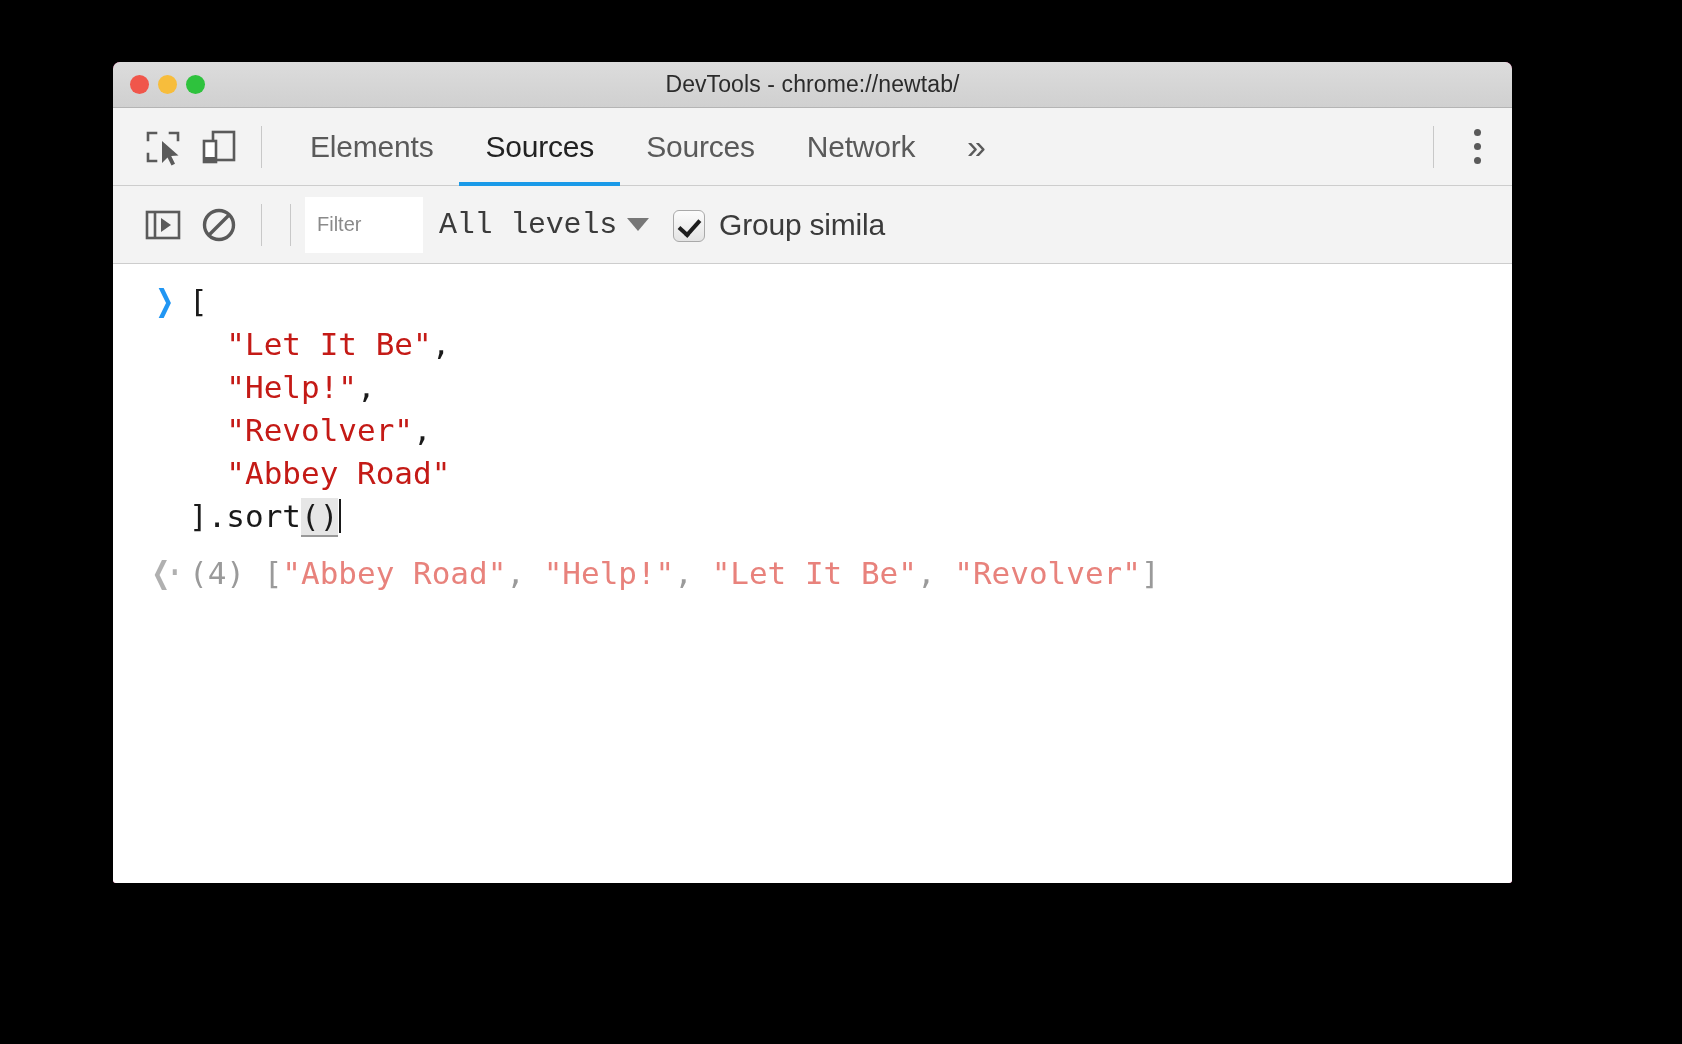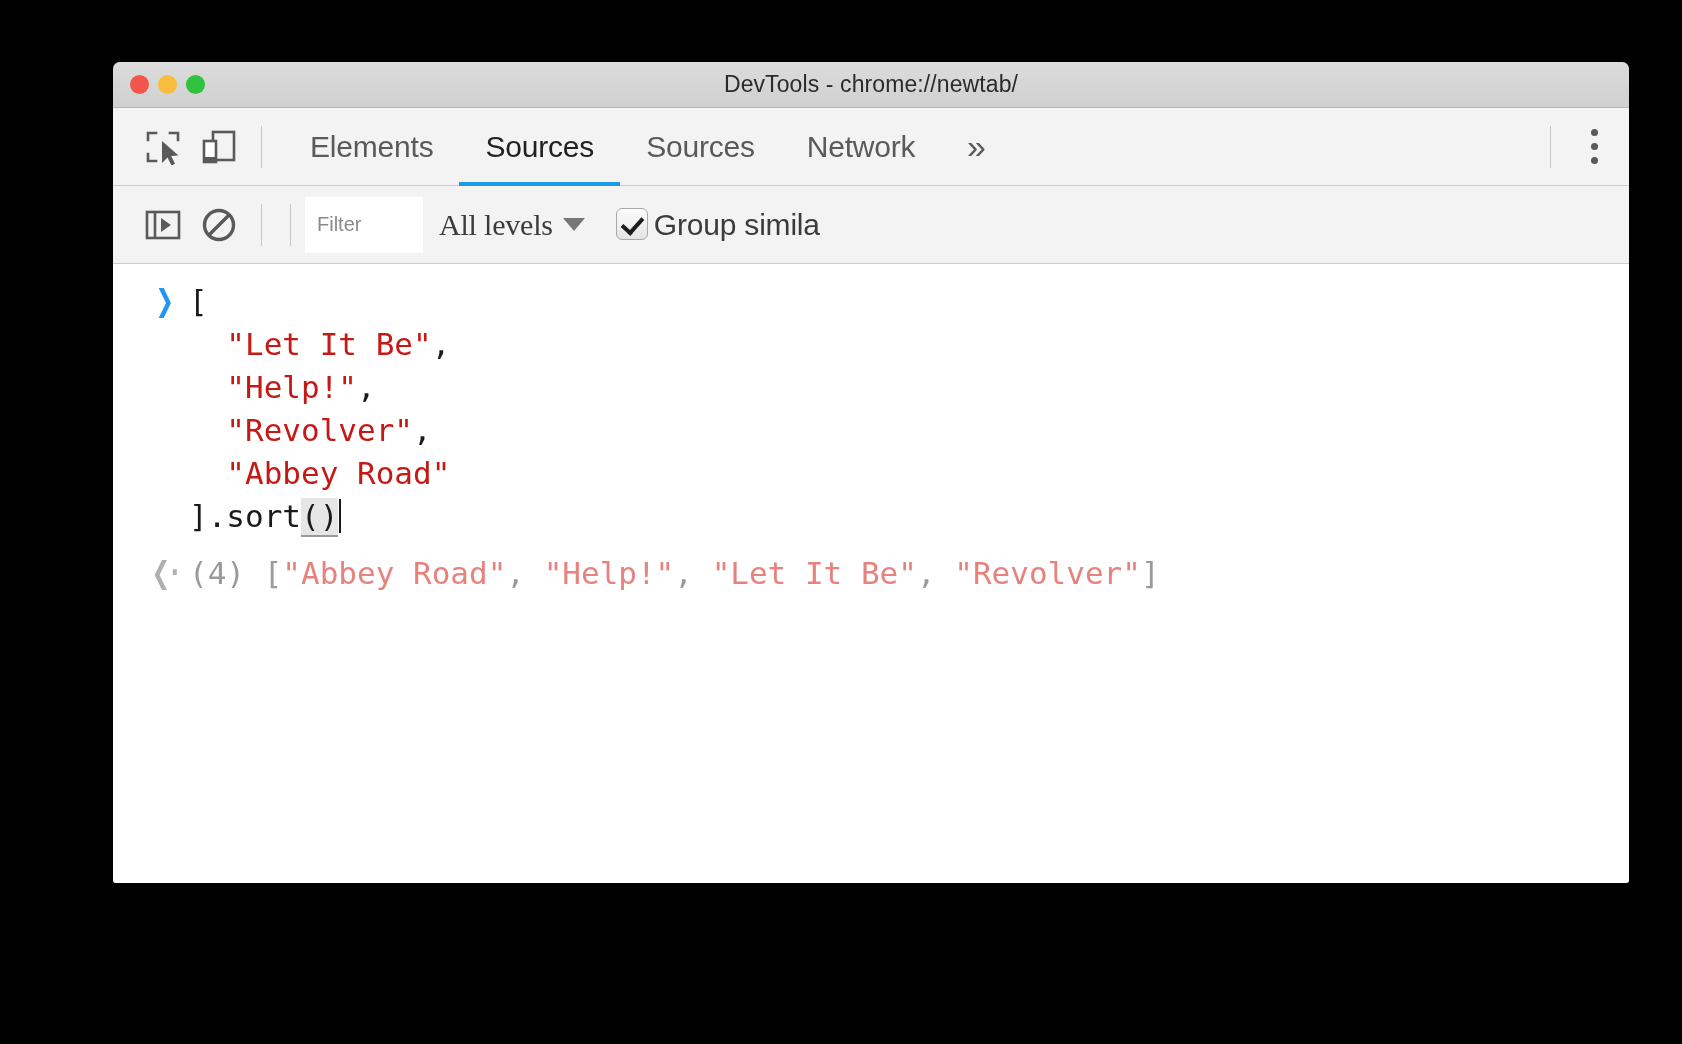--- a/index.html
+++ b/index.html
@@ -25,7 +25,7 @@
     position: absolute;
     left: 113px;
     top: 62px;
-    width: 1516px;
+    width: 1399px;
     height: 821px;
     background: #ec4899;
     border-radius: 7px 7px 3px 3px;

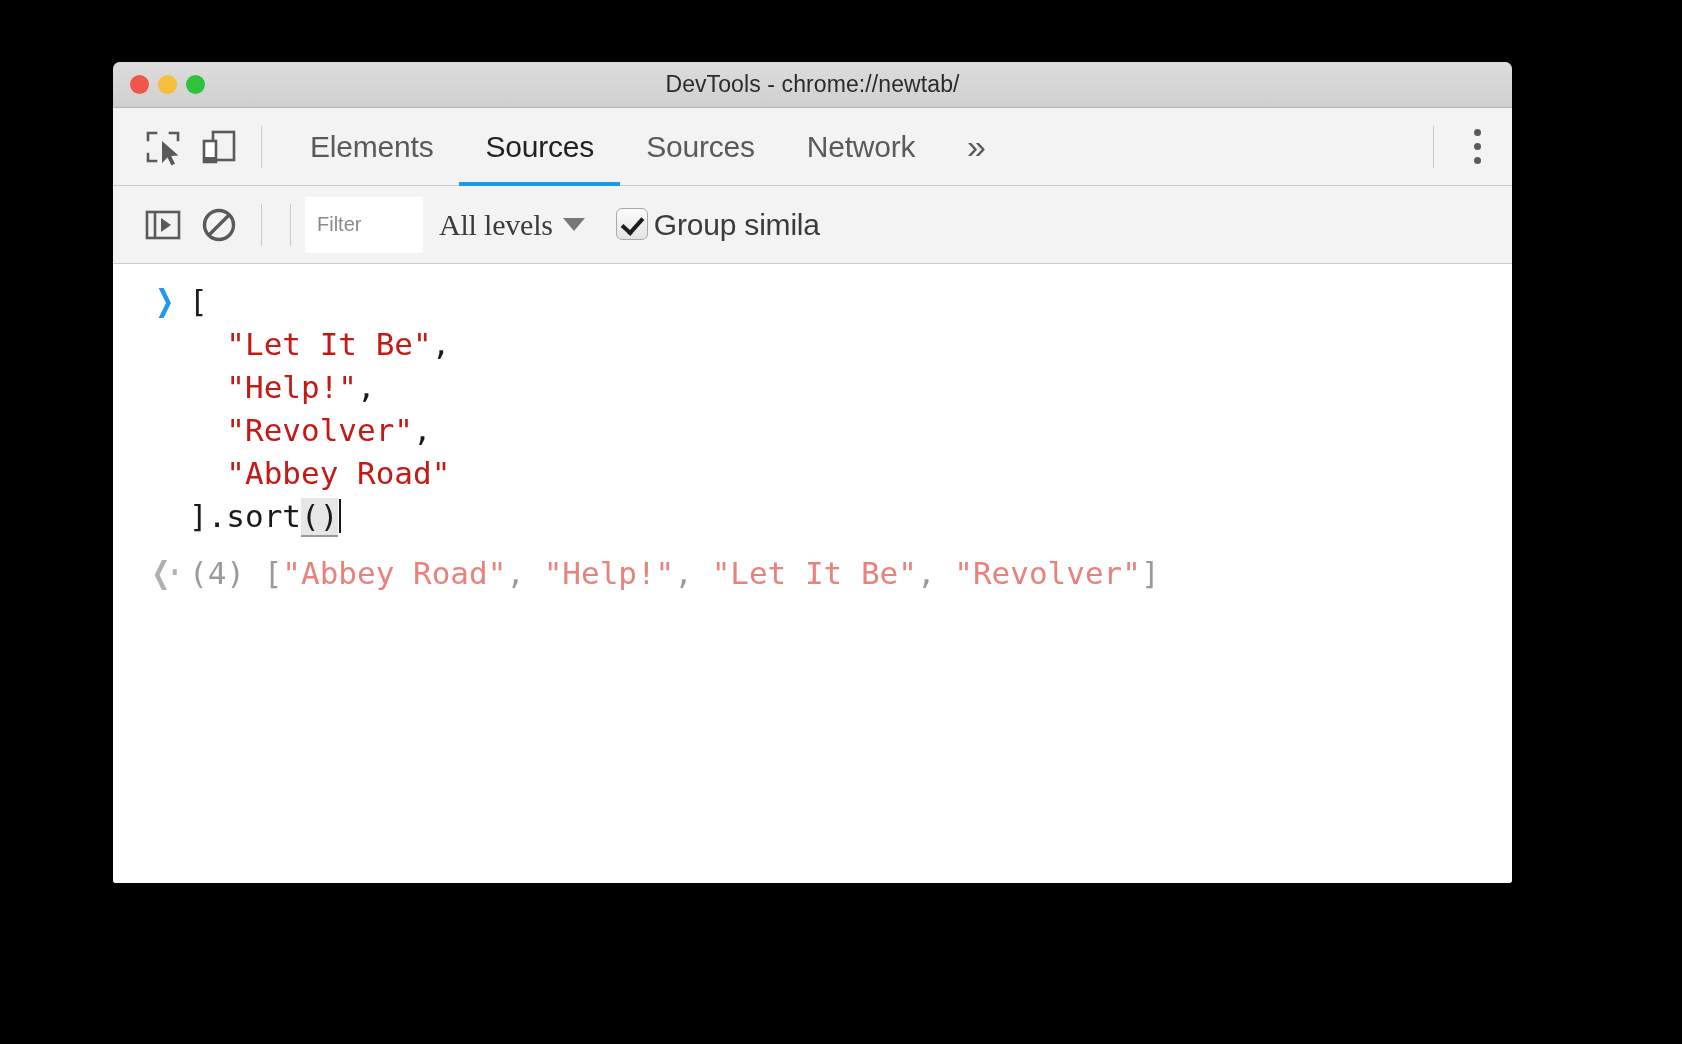--- a/index.html
+++ b/index.html
@@ -227,7 +227,7 @@
     align-items: center;
     height: 56px;
     padding: 0 12px 0 16px;
-    font-family: Liberation Serif, serif;
+    font-family: Liberation Mono, monospace;
     font-size: 30px;
     color: #3b3b3b;
     white-space: nowrap;

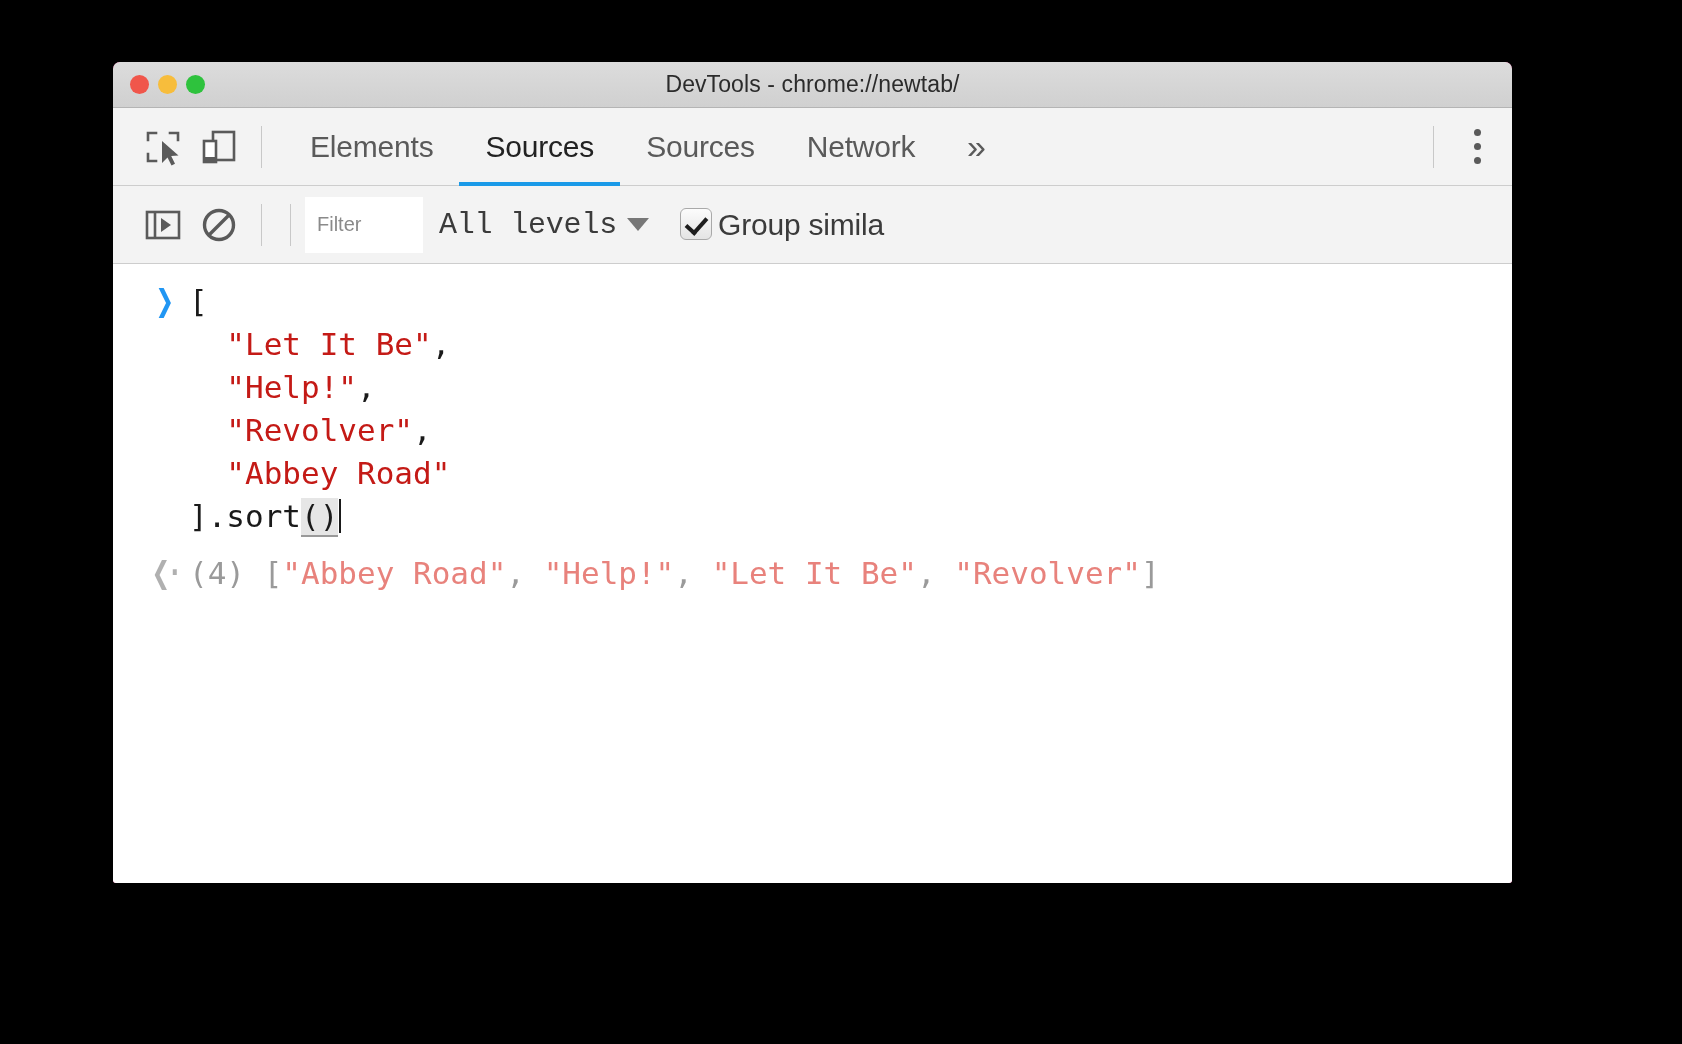--- a/index.html
+++ b/index.html
@@ -236,9 +236,9 @@
 
   .group-similar {
     display: flex;
-    align-items: flex-start;
-    gap: 6px;
-    margin-left: 19px;
+    align-items: flex-end;
+    gap: 14px;
+    margin-left: 12px;
     white-space: nowrap;
   }
   .checkbox {

